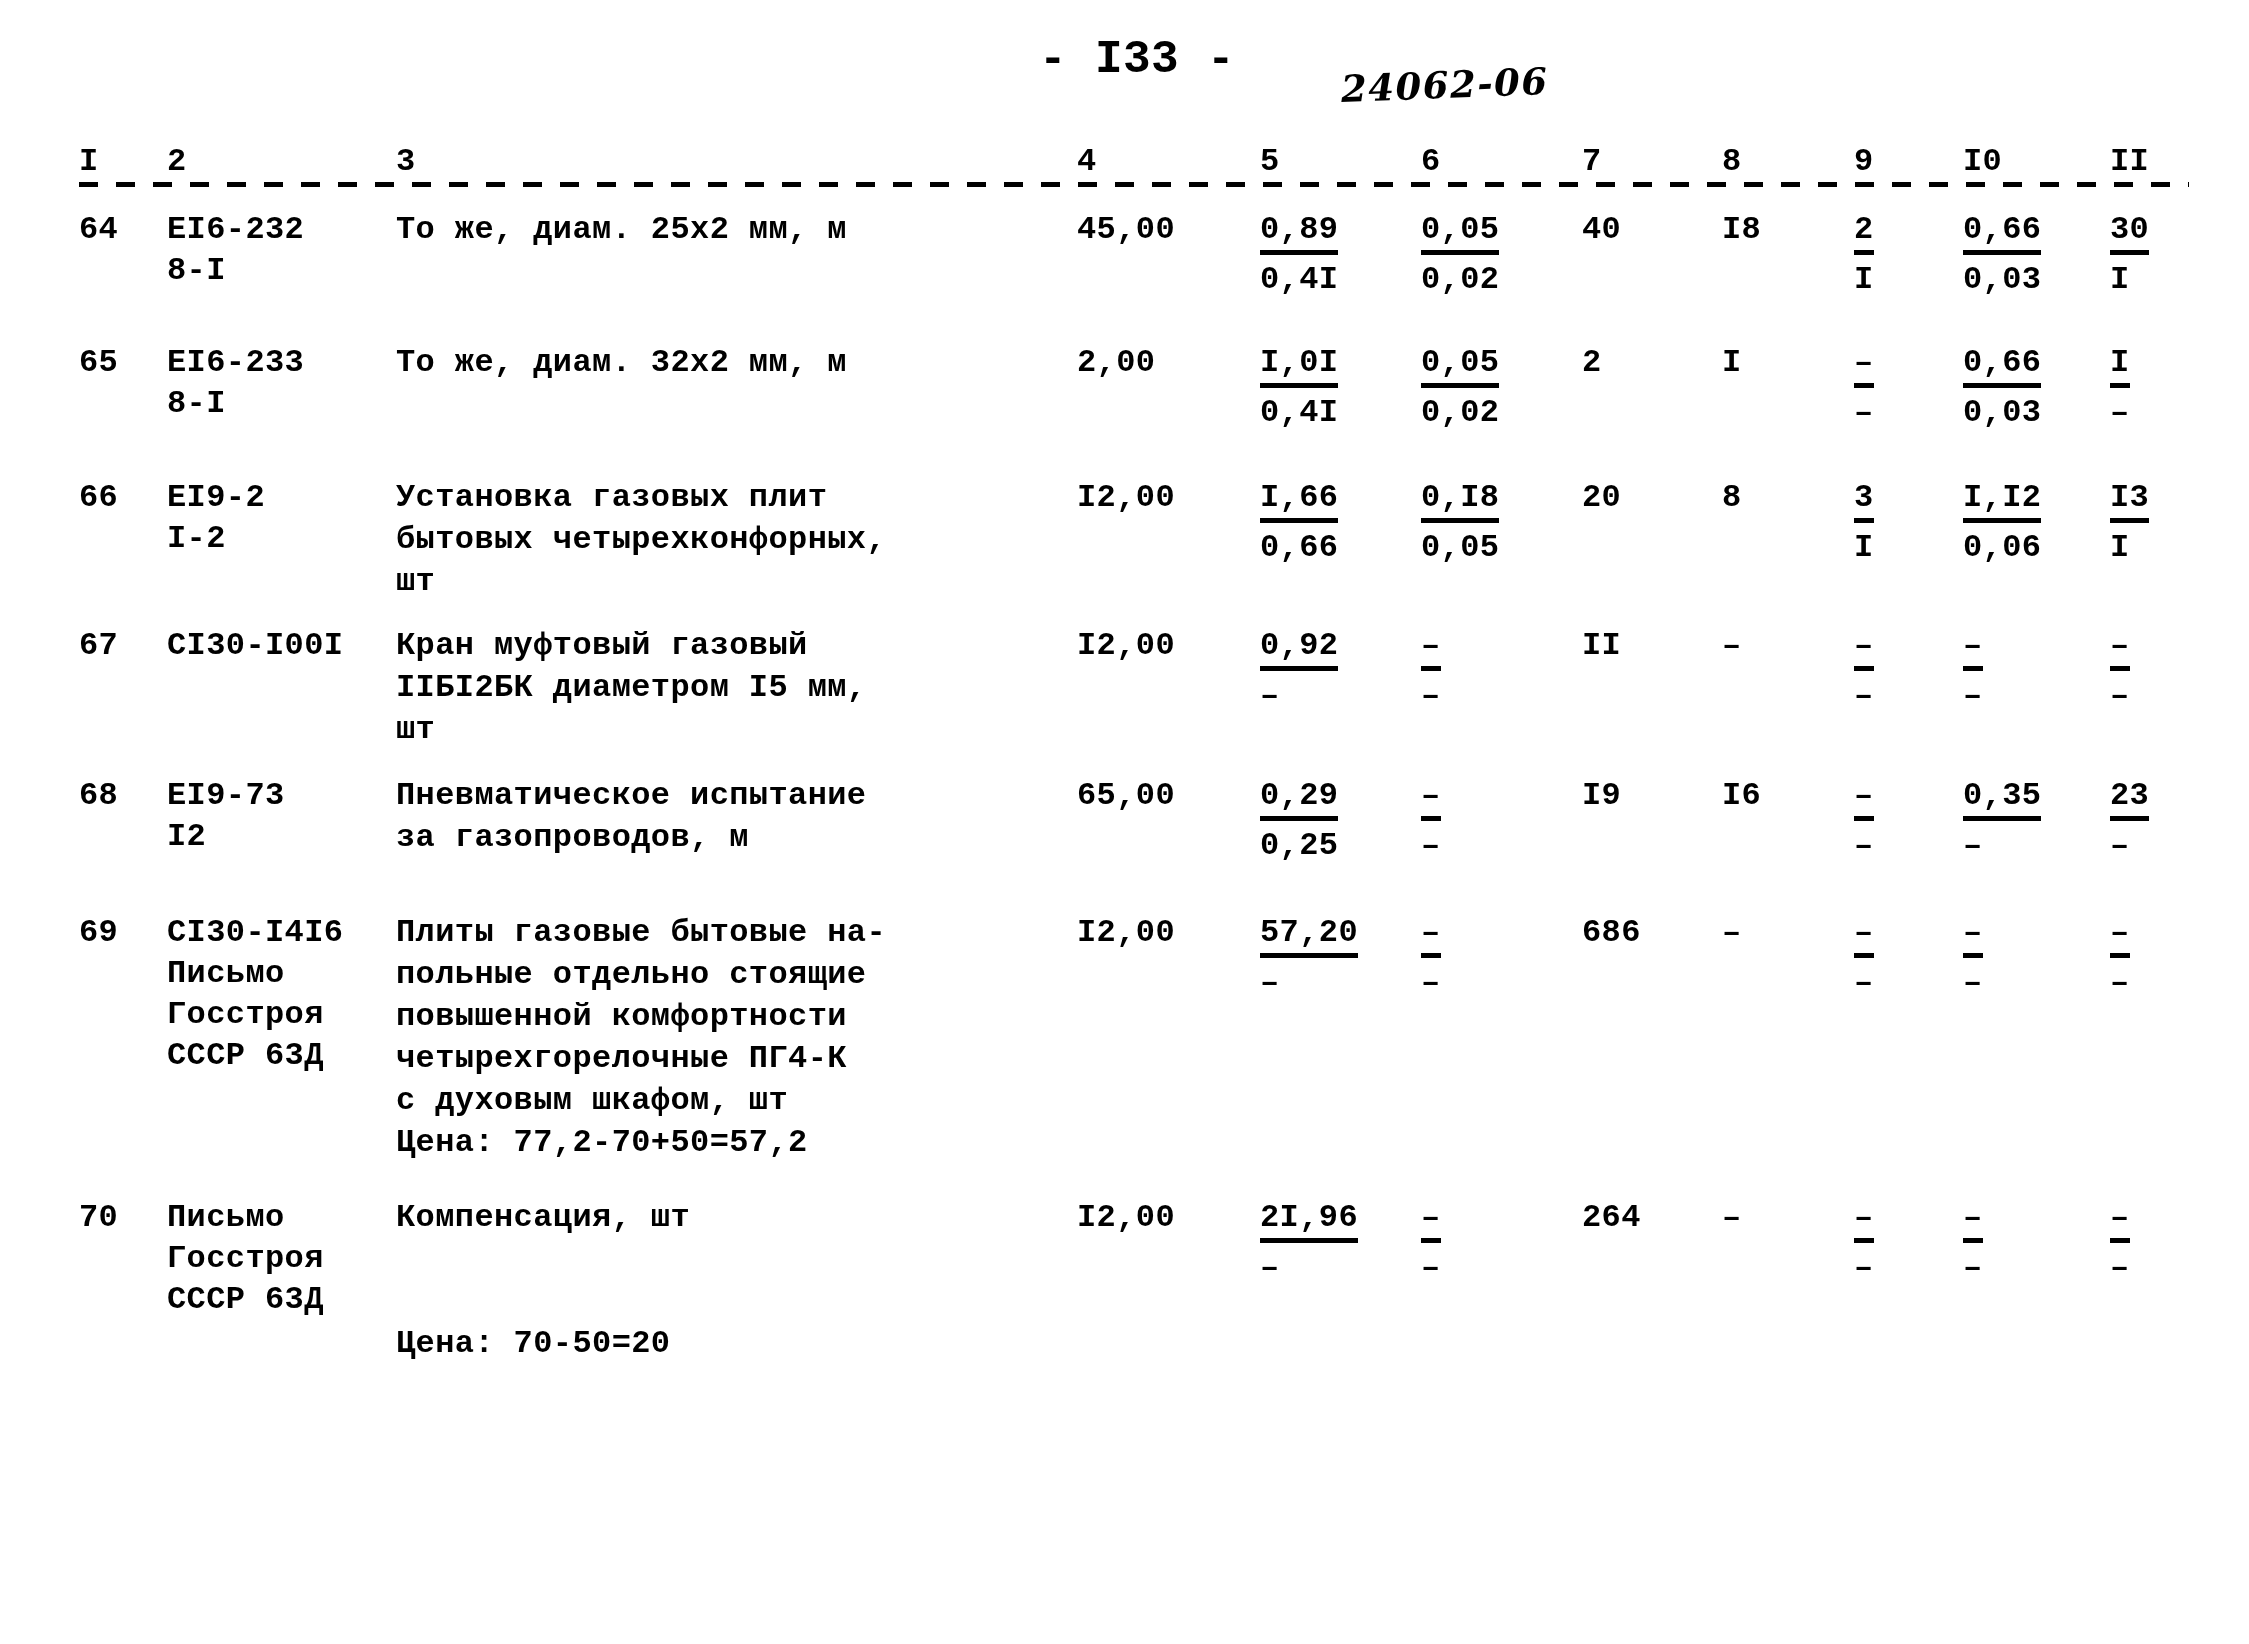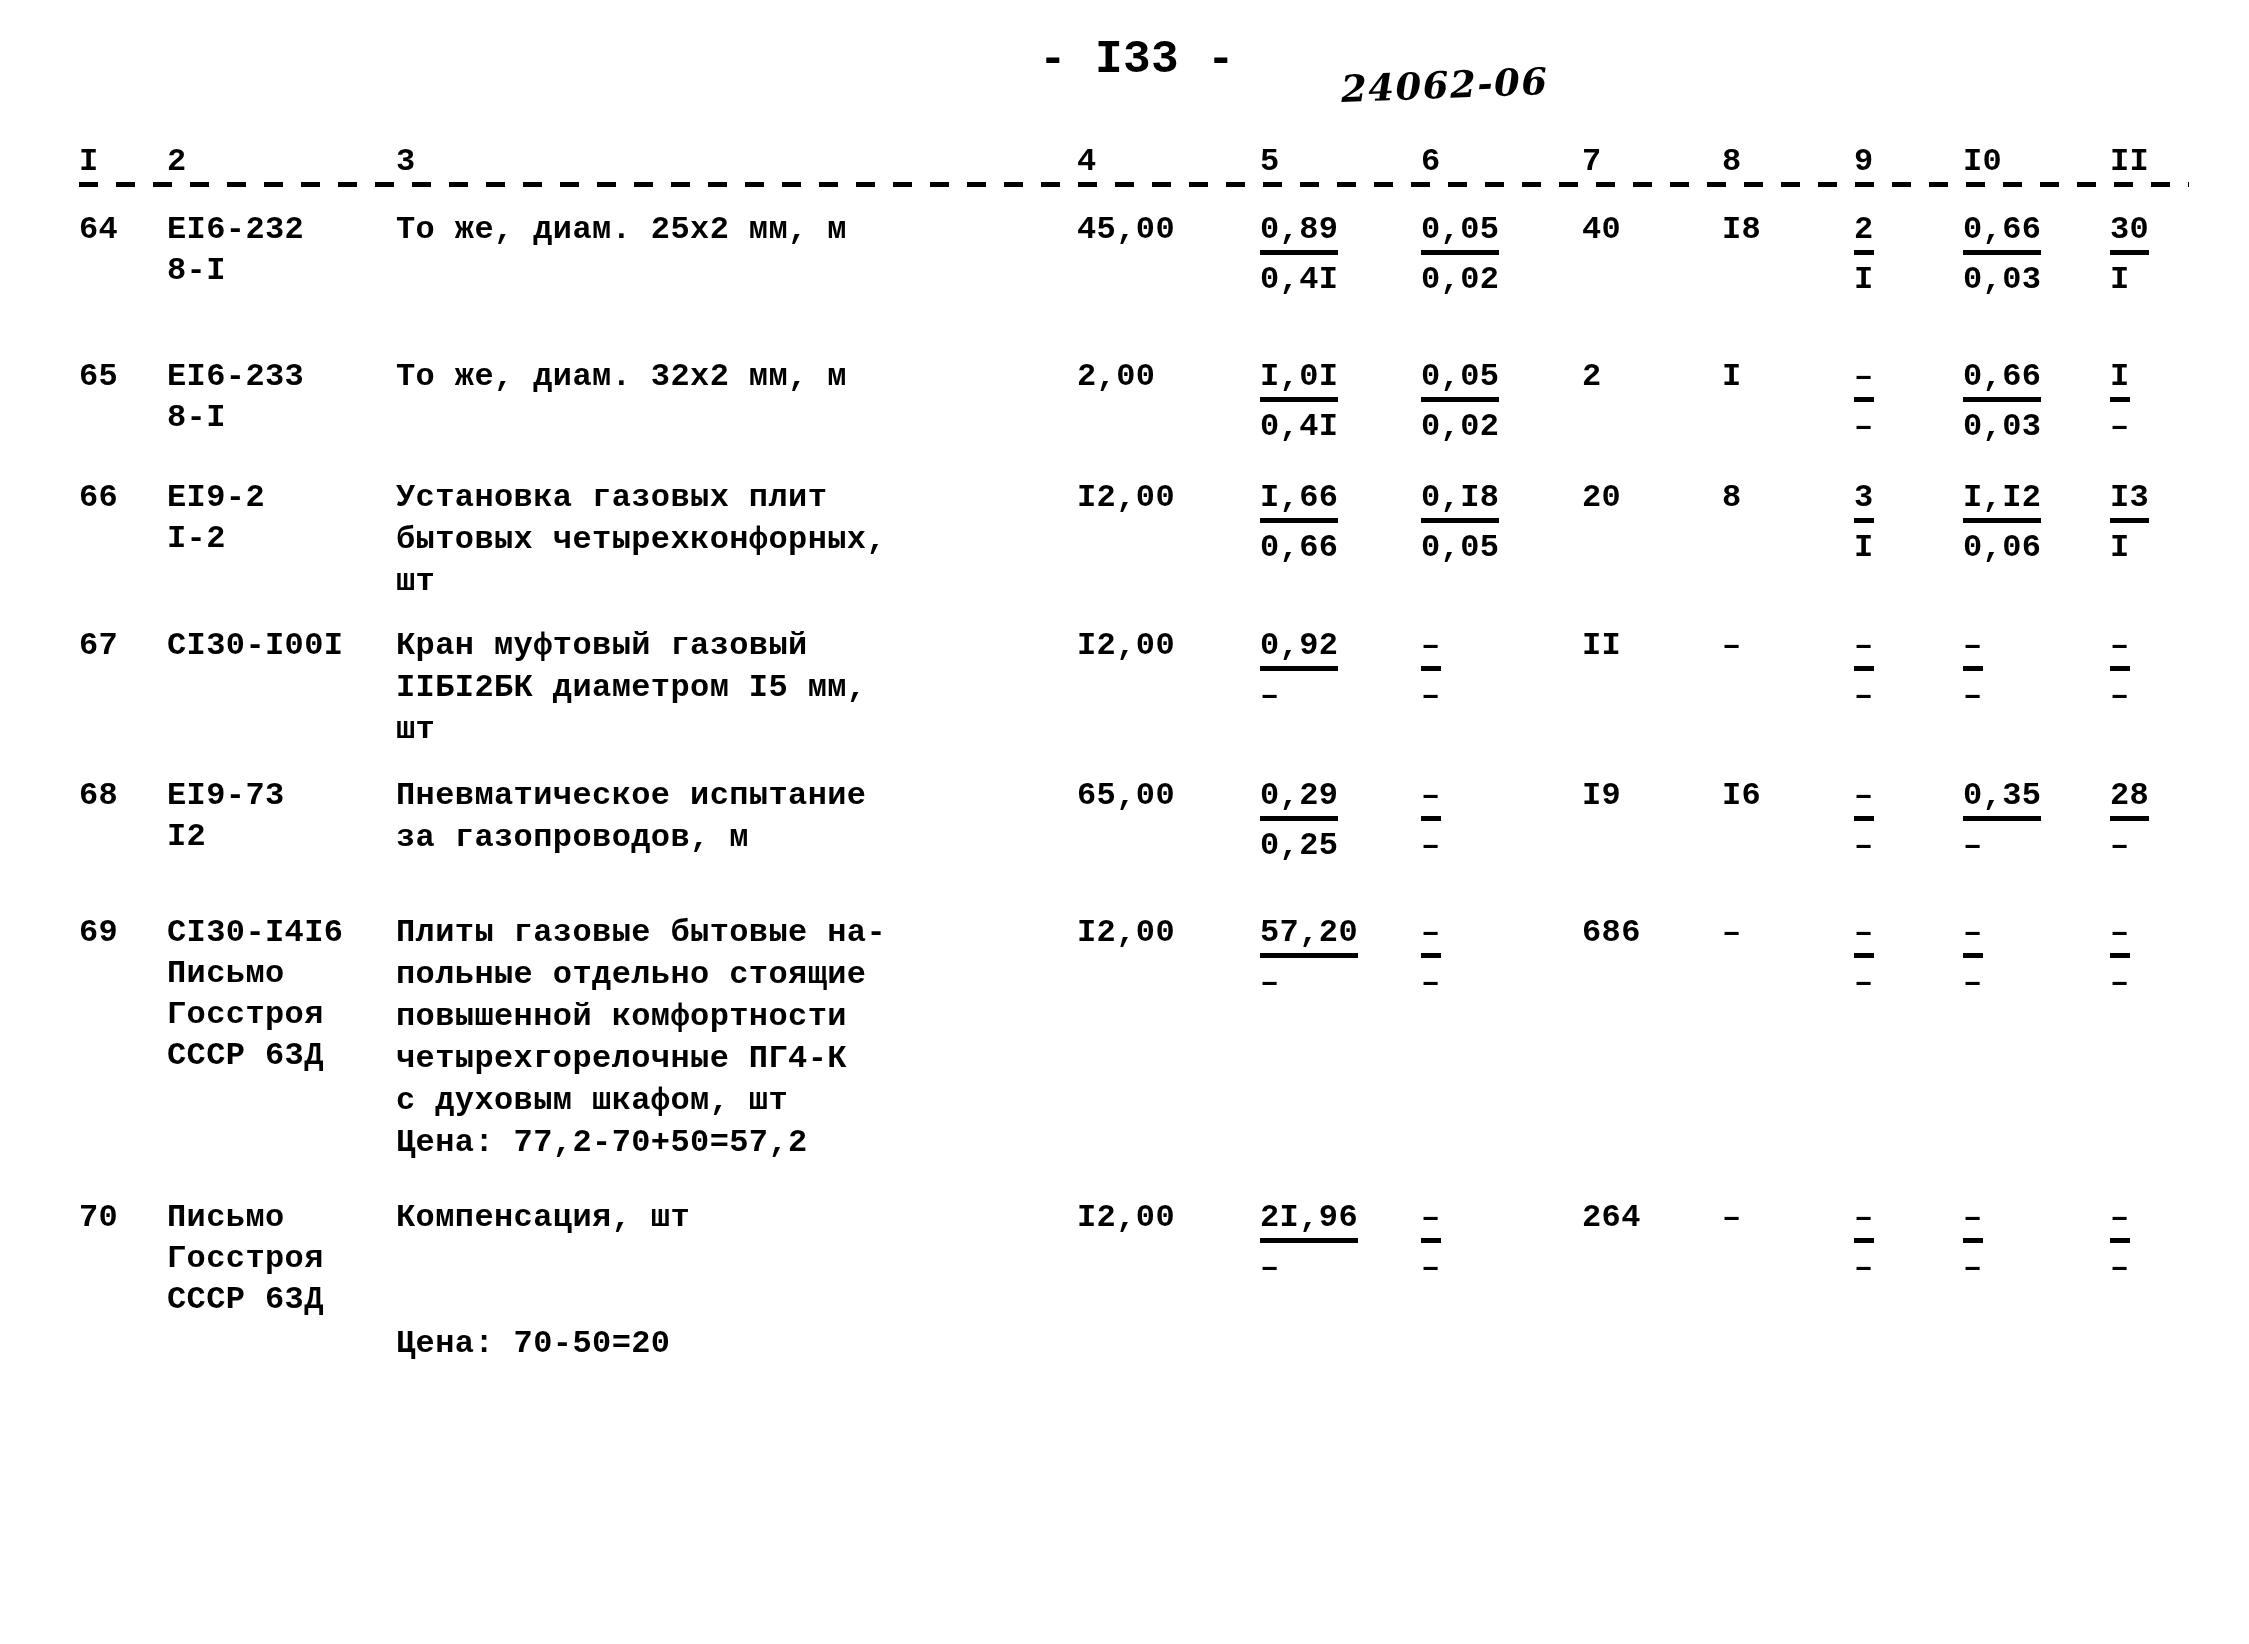--- a/index.html
+++ b/index.html
@@ -166,7 +166,7 @@
       <div class="cell tw c10 num"><span class="frac"><span class="top">0,66</span><span class="bot">0,03</span></span></div>
       <div class="cell tw c11 num"><span class="frac"><span class="top">30</span><span class="bot">I</span></span></div>
     </div>
-    <div class="row" style="position: absolute; top: 147px; height: 105px;">
+    <div class="row" style="position: absolute; top: 133px; height: 105px;">
       <div class="cell tw c1">65</div>
       <div class="cell tw c2">ЕI6-233
 8-I</div>

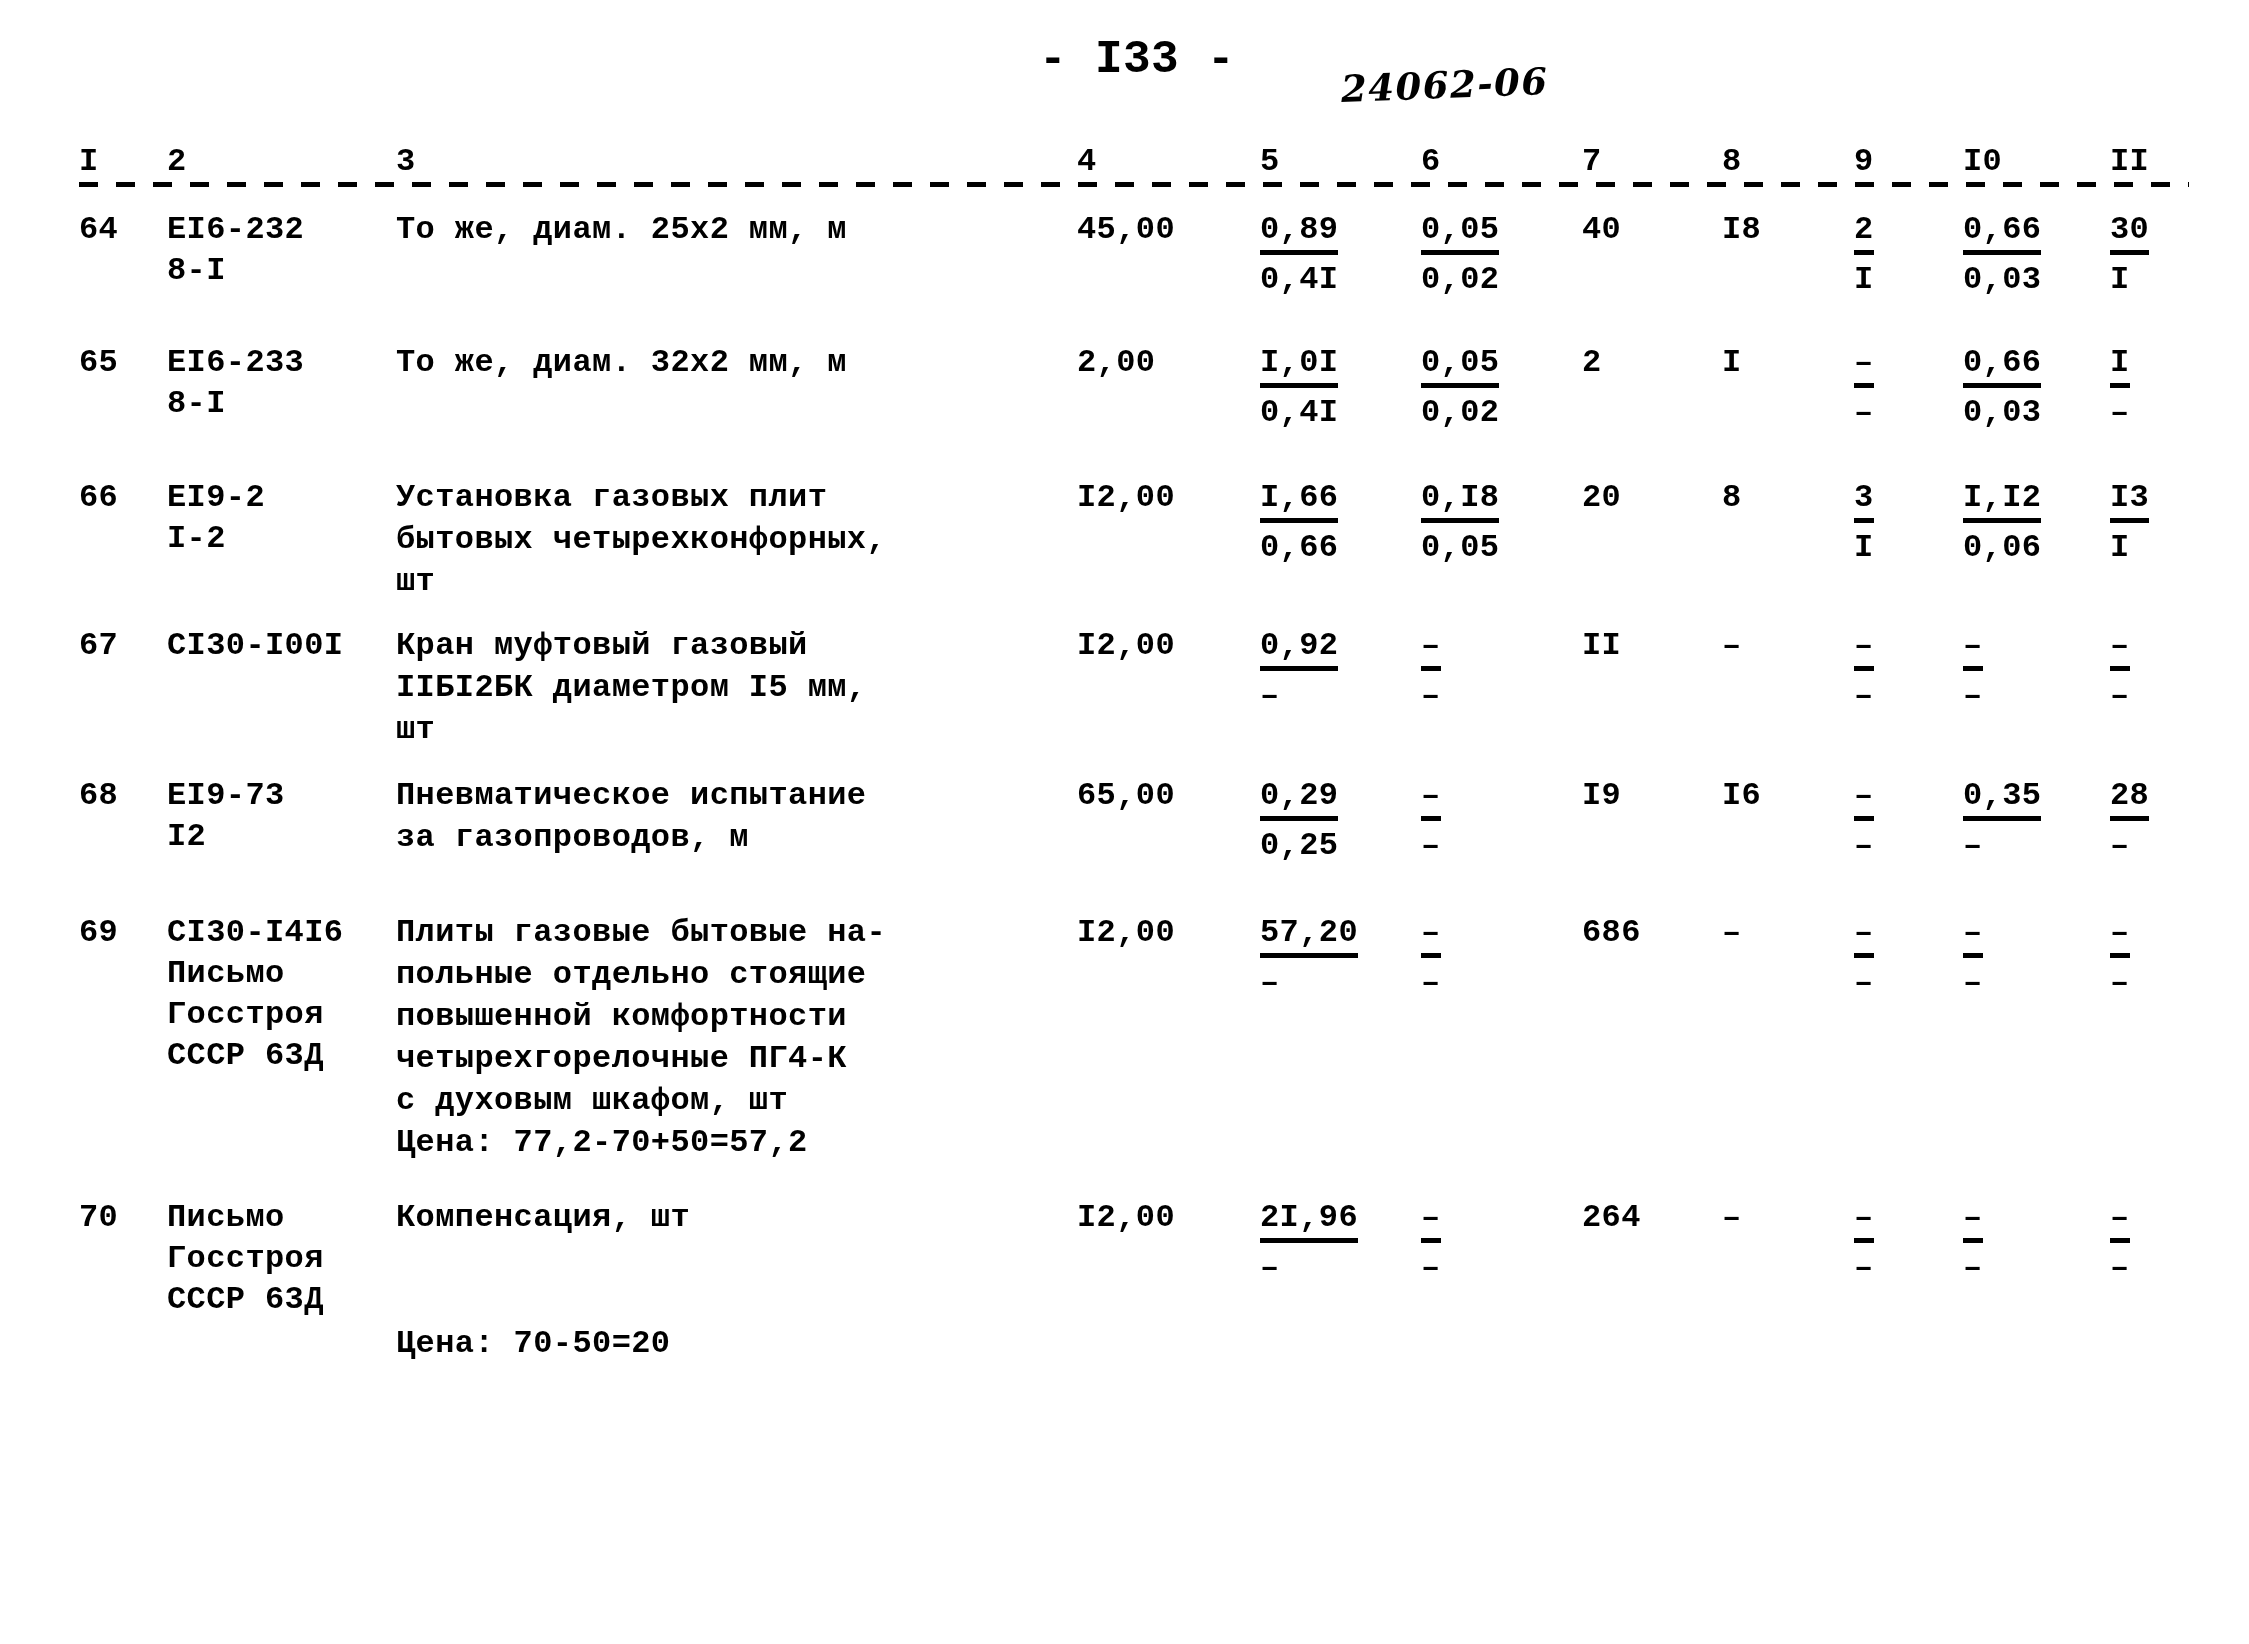--- a/index.html
+++ b/index.html
@@ -224,7 +224,7 @@
       <div class="cell tw c8 num">I6</div>
       <div class="cell tw c9 num"><span class="frac"><span class="top">–</span><span class="bot">–</span></span></div>
       <div class="cell tw c10 num"><span class="frac"><span class="top">0,35</span><span class="bot">–</span></span></div>
-      <div class="cell tw c11 num"><span class="frac"><span class="top">28</span><span class="bot">–</span></span></div>
+      <div class="cell tw c11 num"><span class="frac"><span class="top">23</span><span class="bot">–</span></span></div>
     </div>
     <div class="row" style="position: absolute; top: 703px; height: 273px;">
       <div class="cell tw c1">69</div>

